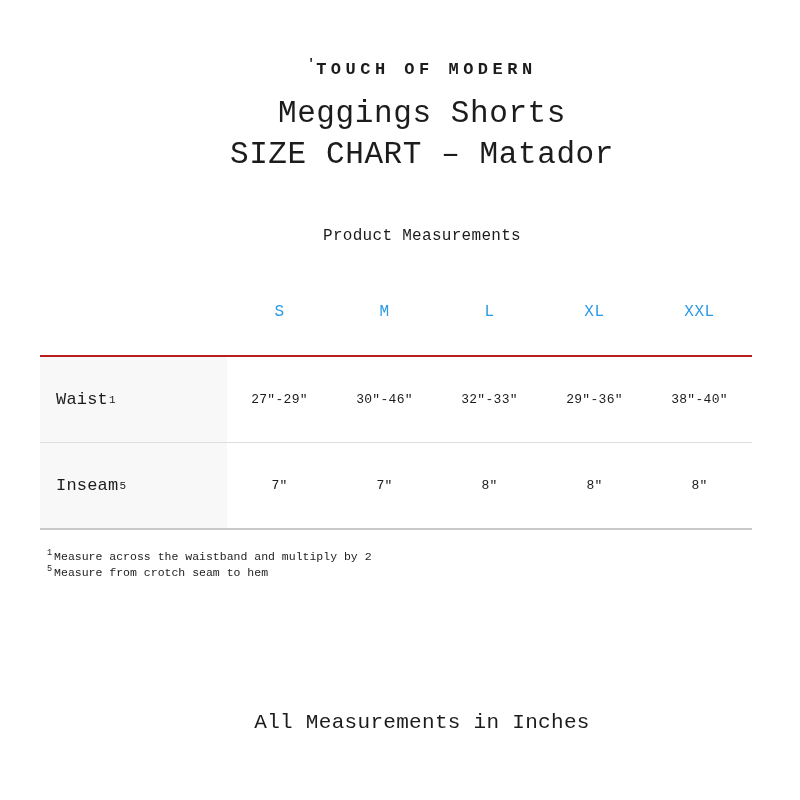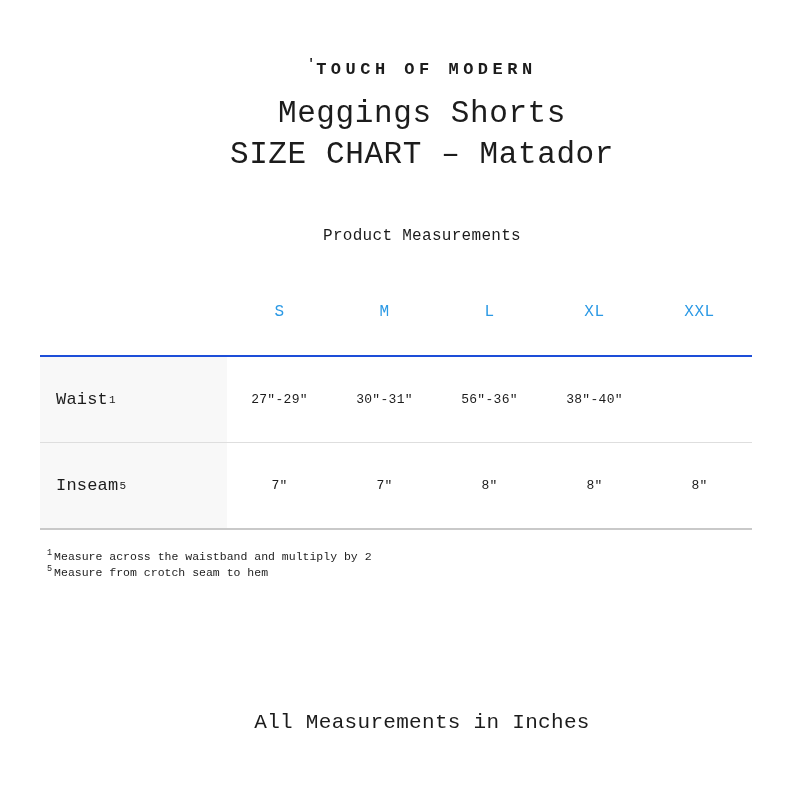--- a/index.html
+++ b/index.html
@@ -90,7 +90,7 @@
     top: 355px;
     left: 40px;
     width: 712px;
-    border-top: 2px solid #1d4ed8;
+    border-top: 2px solid #b91c1c;
     border-bottom: 2px solid #c9c9c9;
   }
   .trow {

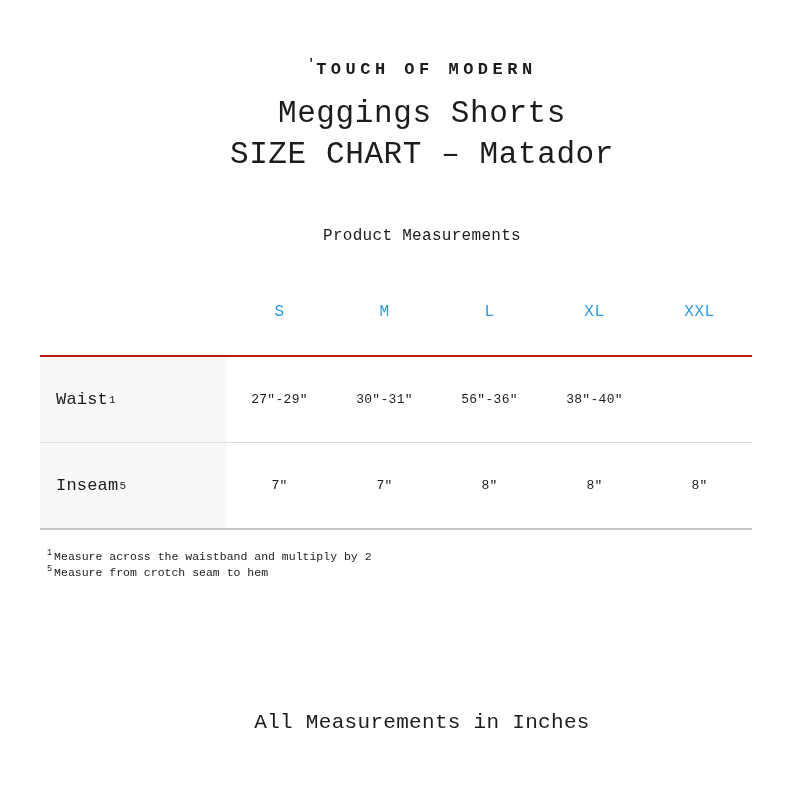--- a/index.html
+++ b/index.html
@@ -178,7 +178,7 @@
           <sup>1</sup>
         </div>
       <div class="tcell">27″-29″</div>
-      <div class="tcell">30″-31″</div>
+      <div class="tcell">30″-46″</div>
       <div class="tcell">56″-36″</div>
       <div class="tcell">38″-40″</div>
     </div>

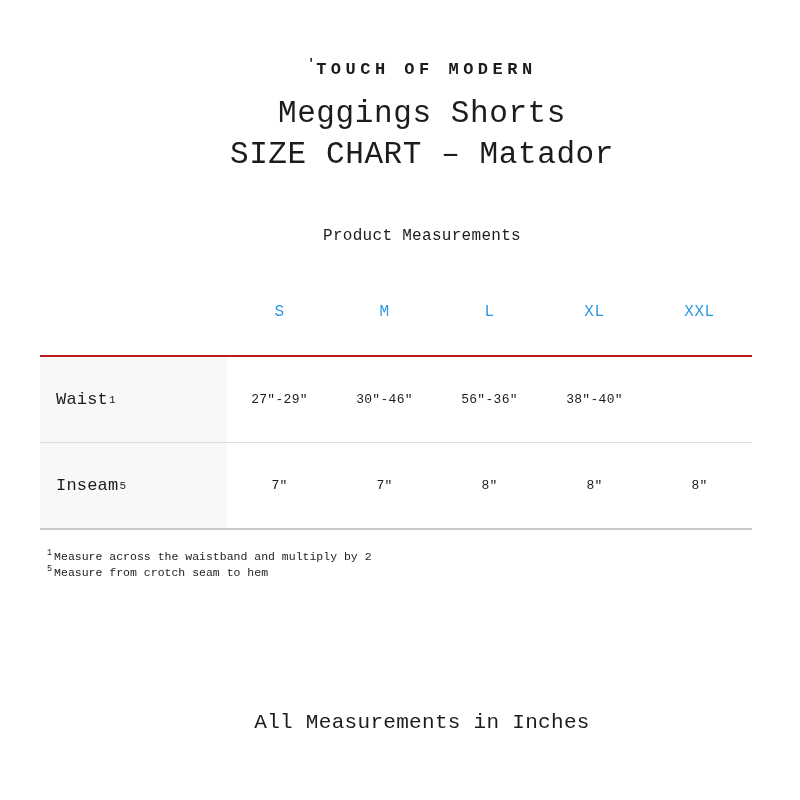--- a/index.html
+++ b/index.html
@@ -179,6 +179,7 @@
         </div>
       <div class="tcell">27″-29″</div>
       <div class="tcell">30″-46″</div>
+      <div class="tcell">32″-33″</div>
       <div class="tcell">56″-36″</div>
       <div class="tcell">38″-40″</div>
     </div>

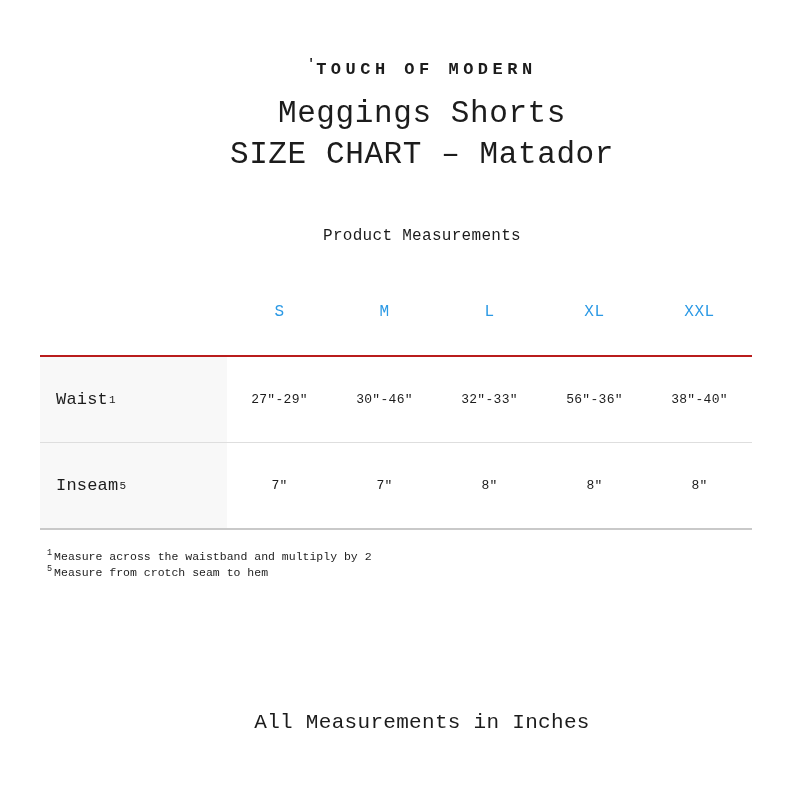--- a/index.html
+++ b/index.html
@@ -180,7 +180,7 @@
       <div class="tcell">27″-29″</div>
       <div class="tcell">30″-46″</div>
       <div class="tcell">32″-33″</div>
-      <div class="tcell">56″-36″</div>
+      <div class="tcell">29″-36″</div>
       <div class="tcell">38″-40″</div>
     </div>
 

